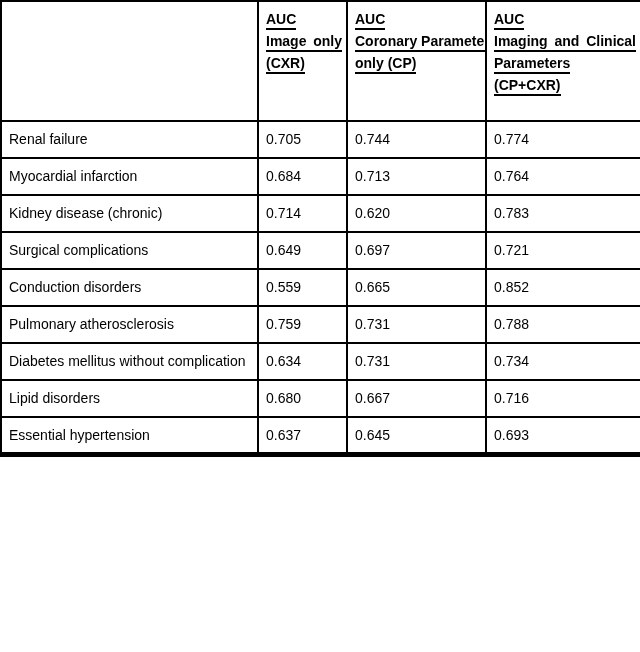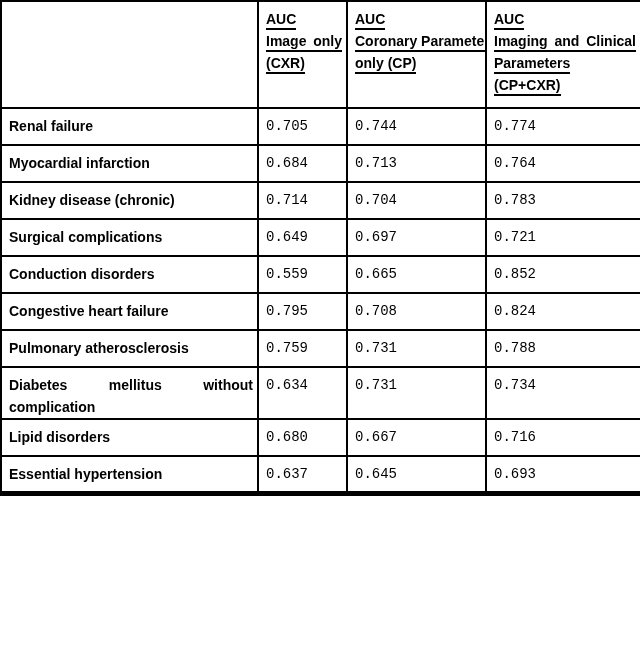--- a/index.html
+++ b/index.html
@@ -20,7 +20,7 @@
     overflow: hidden;
   }
   table.auc { border-top-width: 3px; border-bottom: 5px solid #000; }
-  tr.hrow { height: 107px; }
+  tr.hrow { height: 120px; }
   tr.r { height: 37px; }
   tbody[data-rows] tr:nth-child(12) { height: 56px; }
   td.hcell { font-weight: bold; padding-top: 5px; }

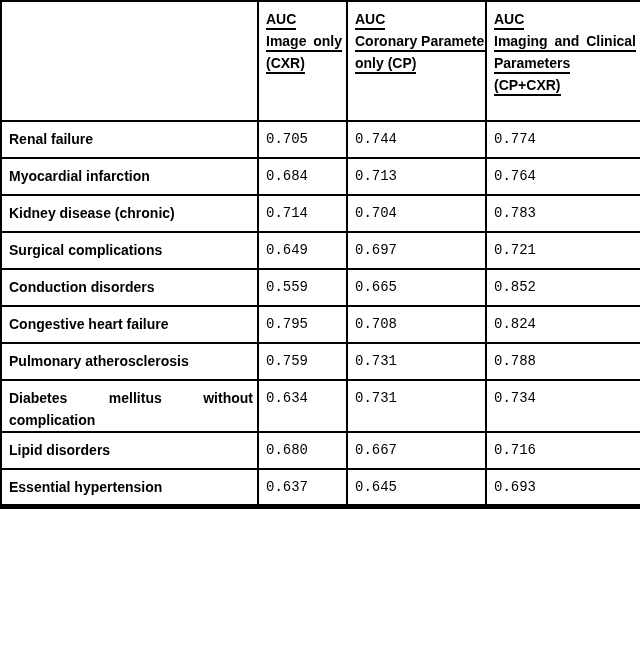--- a/index.html
+++ b/index.html
@@ -28,7 +28,7 @@
   .hline.j { text-align: justify; text-align-last: justify; }
   .u { border-bottom: 2px solid #000; padding-bottom: 1px; }
   td.cond {
-    font-weight: bold;
+    font-weight: normal;
     text-align: justify;
     padding: 7px 6px 0 7px;
   }

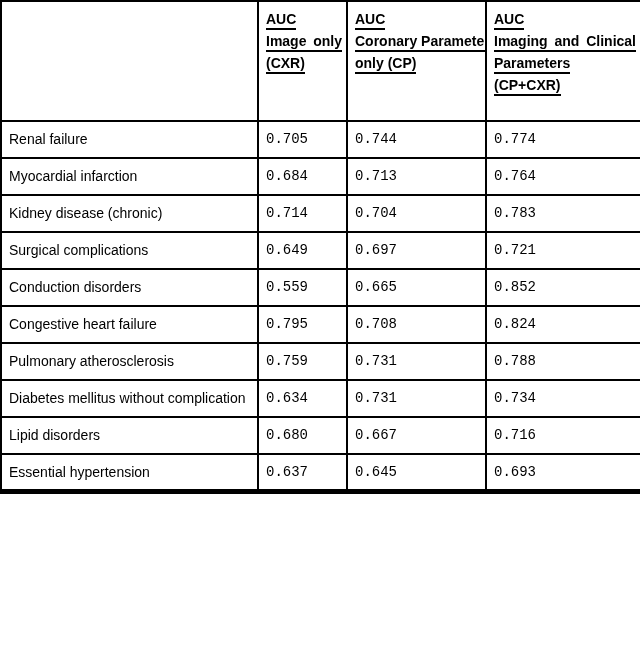--- a/index.html
+++ b/index.html
@@ -32,7 +32,7 @@
     text-align: justify;
     padding: 7px 6px 0 7px;
   }
-  td.val { padding: 7px 4px 0 8px; font-family: Liberation Mono, monospace; }
+  td.val { padding: 7px 4px 0 8px; }
 </style>
 </head>
 <body>

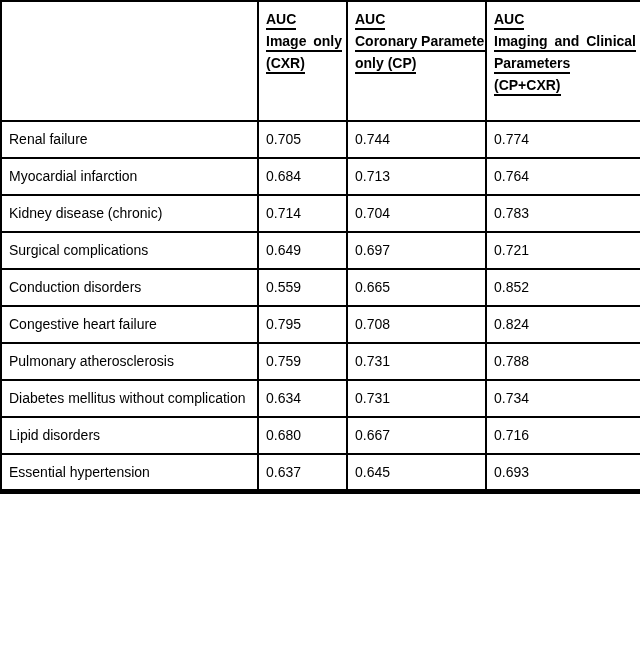--- a/index.html
+++ b/index.html
@@ -81,7 +81,7 @@
       <tr class="r">
         <td class="cond">Kidney disease (chronic)</td>
         <td class="val">0.714</td>
-        <td class="val">0.704</td>
+        <td class="val">0.620</td>
         <td class="val">0.783</td>
       </tr>
       <tr class="r">

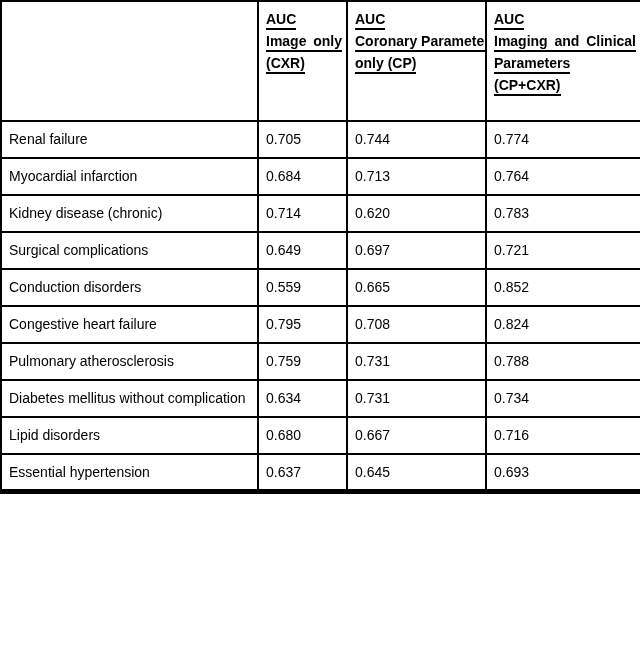--- a/index.html
+++ b/index.html
@@ -97,12 +97,6 @@
         <td class="val">0.852</td>
       </tr>
       <tr class="r">
-        <td class="cond">Congestive heart failure</td>
-        <td class="val">0.795</td>
-        <td class="val">0.708</td>
-        <td class="val">0.824</td>
-      </tr>
-      <tr class="r">
         <td class="cond">Pulmonary atherosclerosis</td>
         <td class="val">0.759</td>
         <td class="val">0.731</td>

